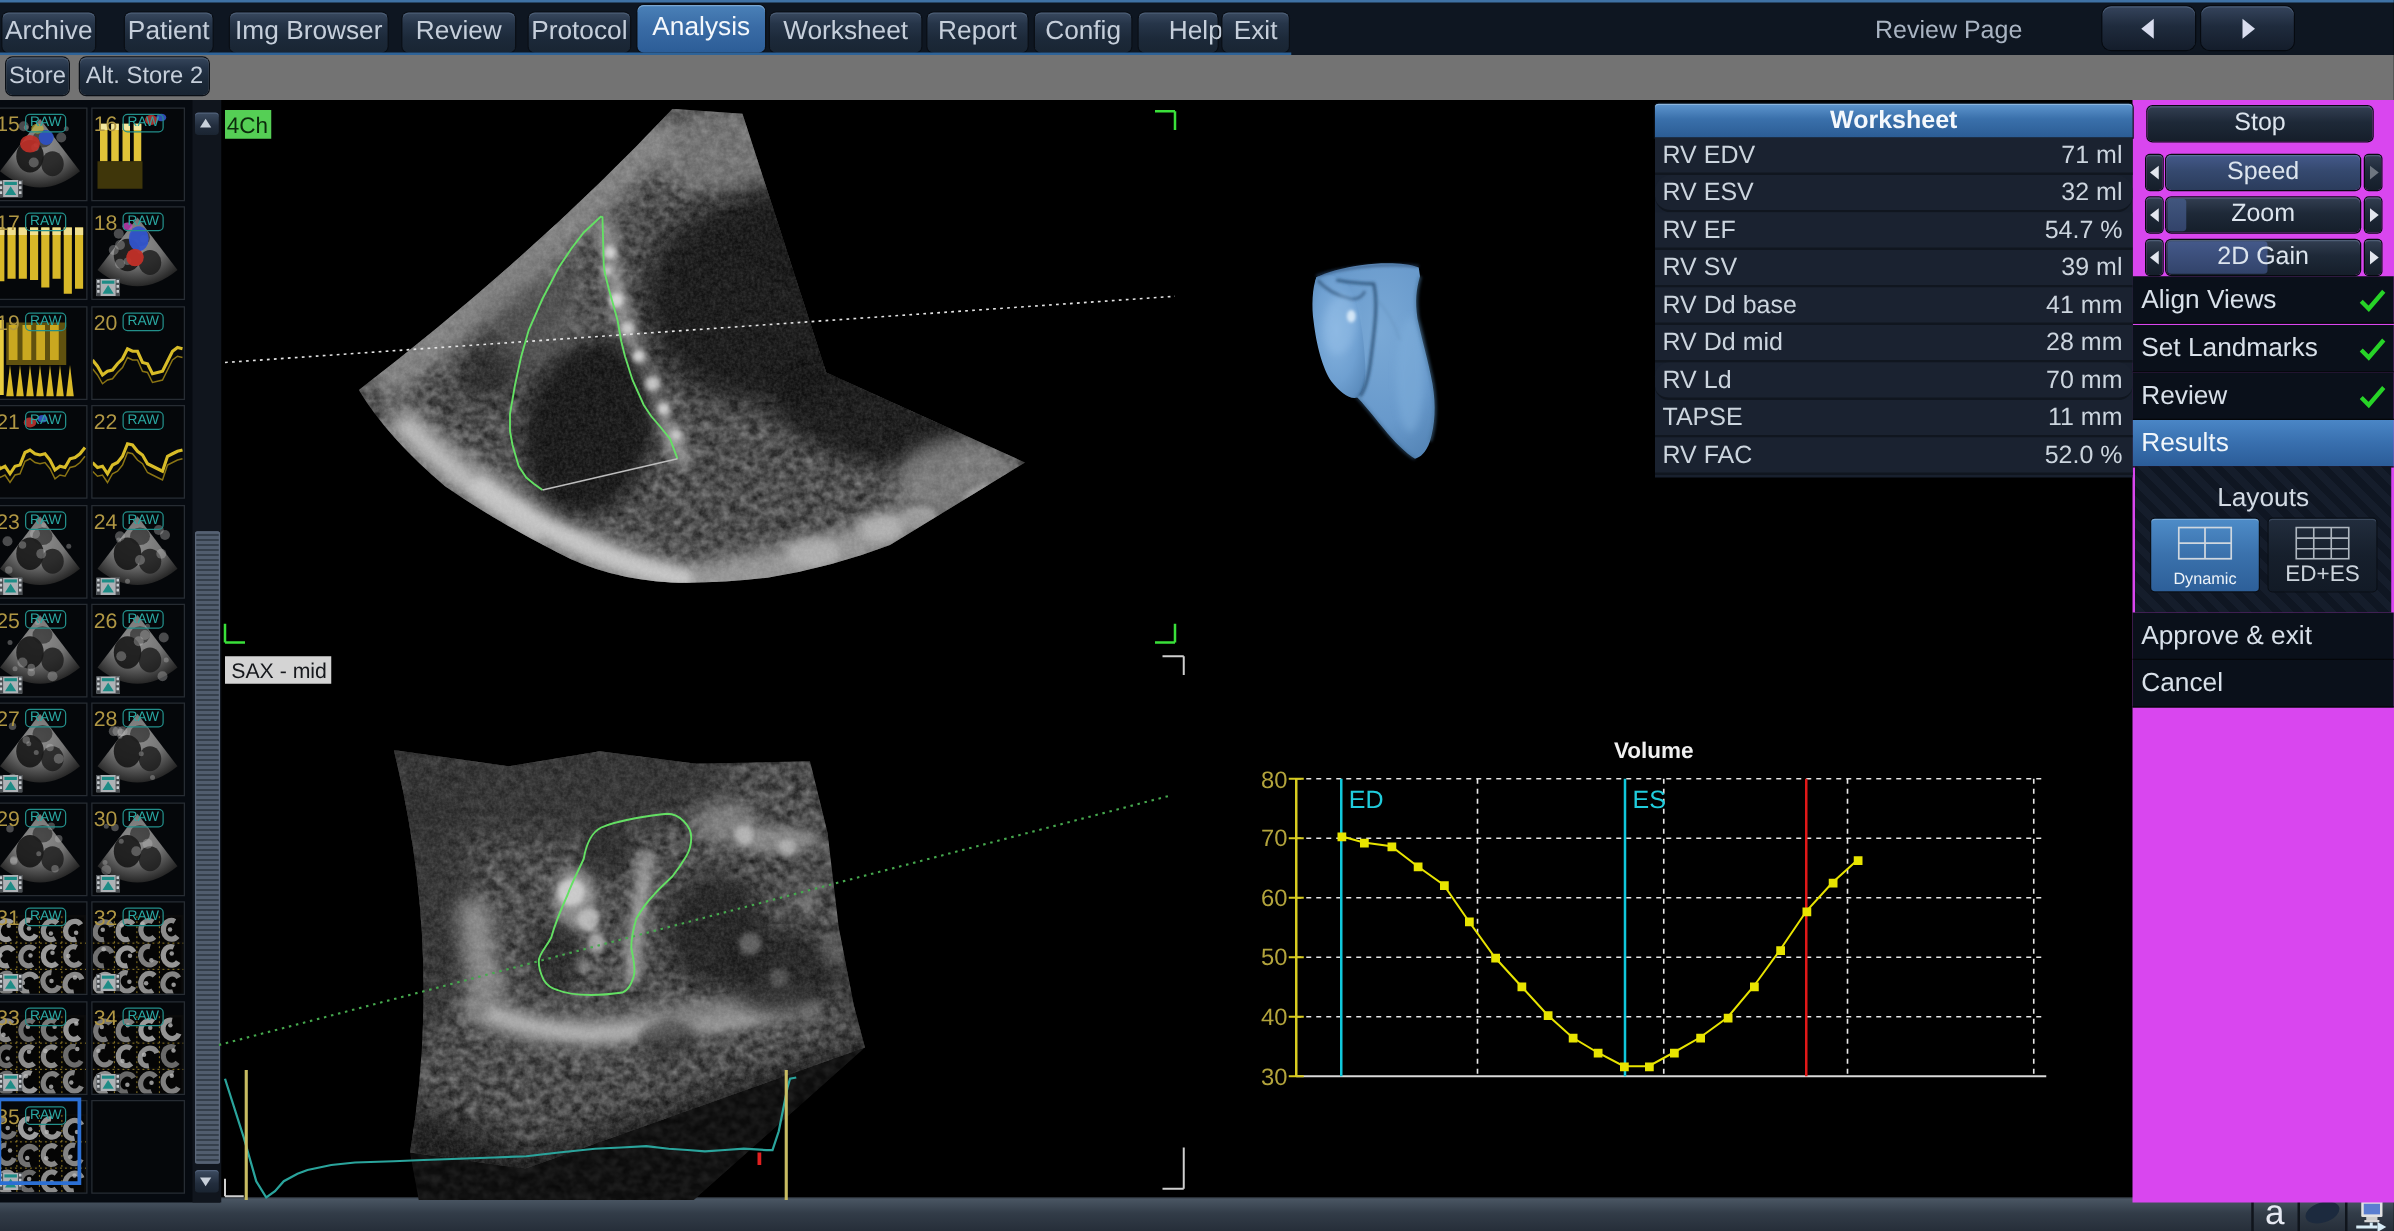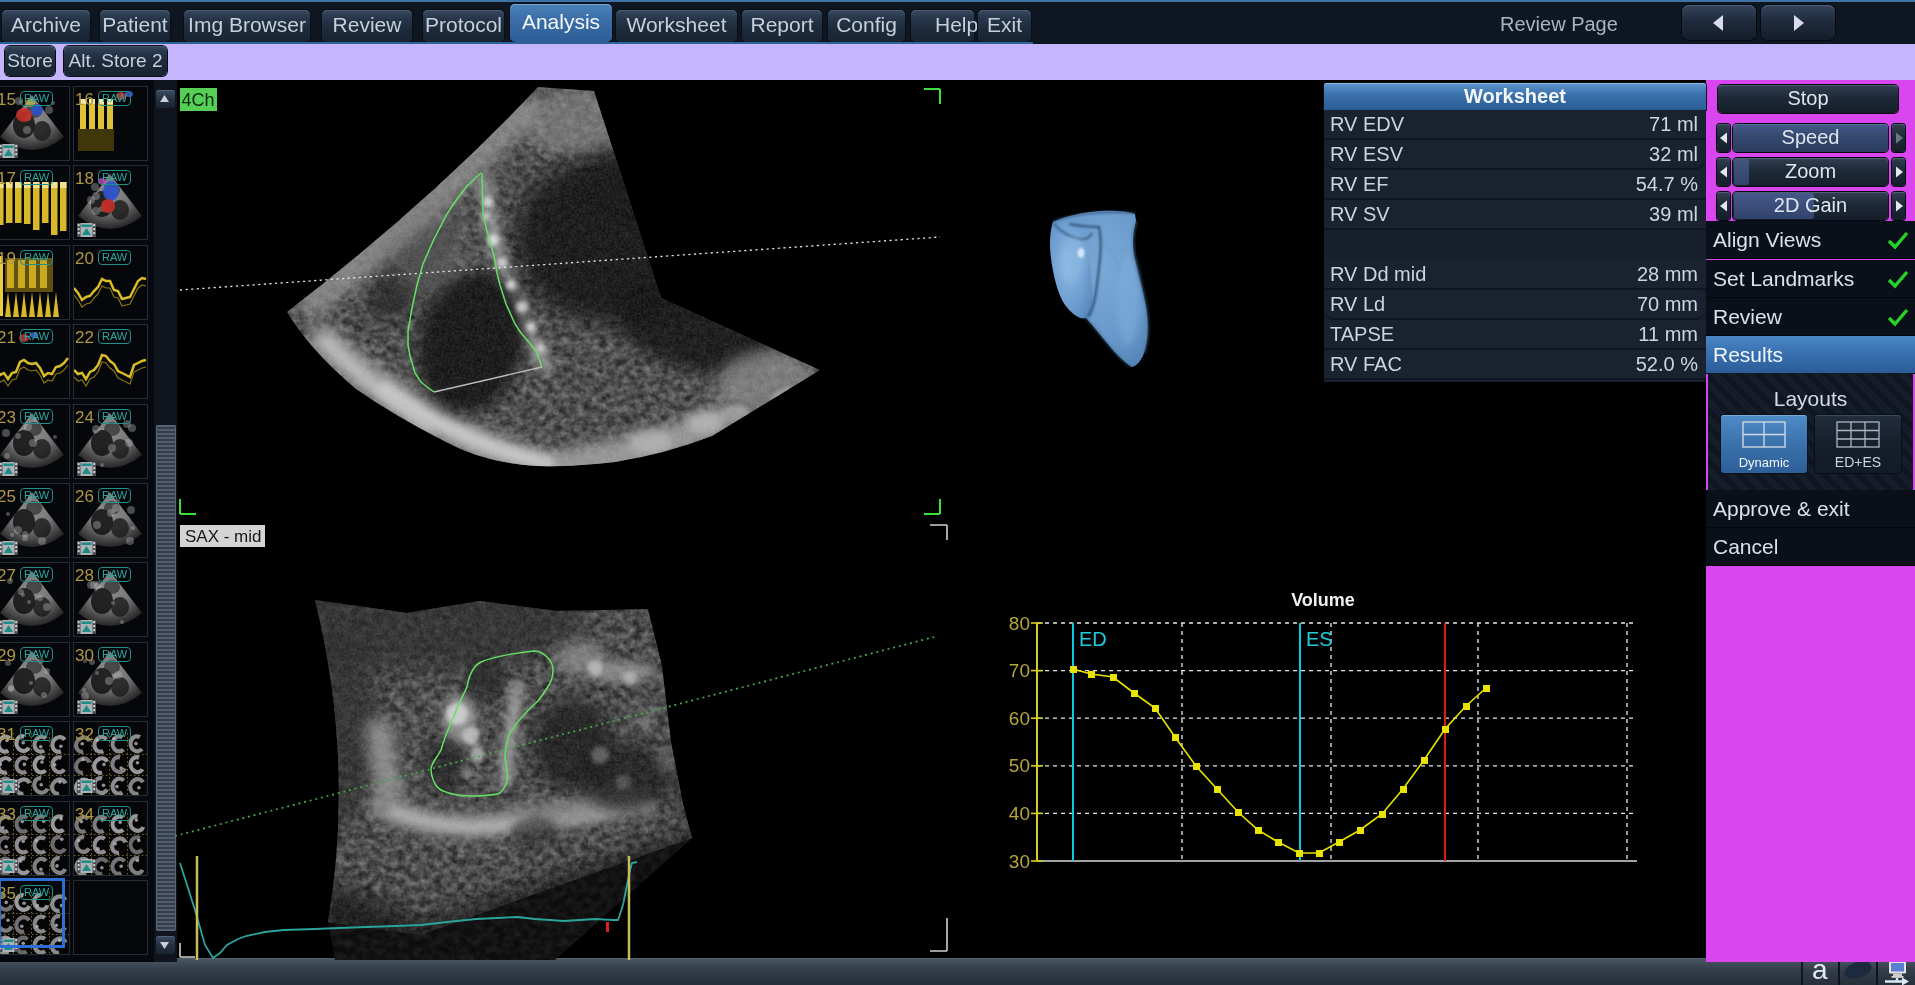--- a/index.html
+++ b/index.html
@@ -86,7 +86,7 @@
 <body>
 
 <div id="topbar">
-  <div class="tab" style="left:2px;width:88px;">Archive</div>
+  <div class="tab" style="left:2px;width:74px;">Archive</div>
   <div class="tab" style="left:100px;width:70px;">Patient</div>
   <div class="tab" style="left:184px;width:126px;">Img Browser</div>
   <div class="tab" style="left:322px;width:90px;">Review</div>

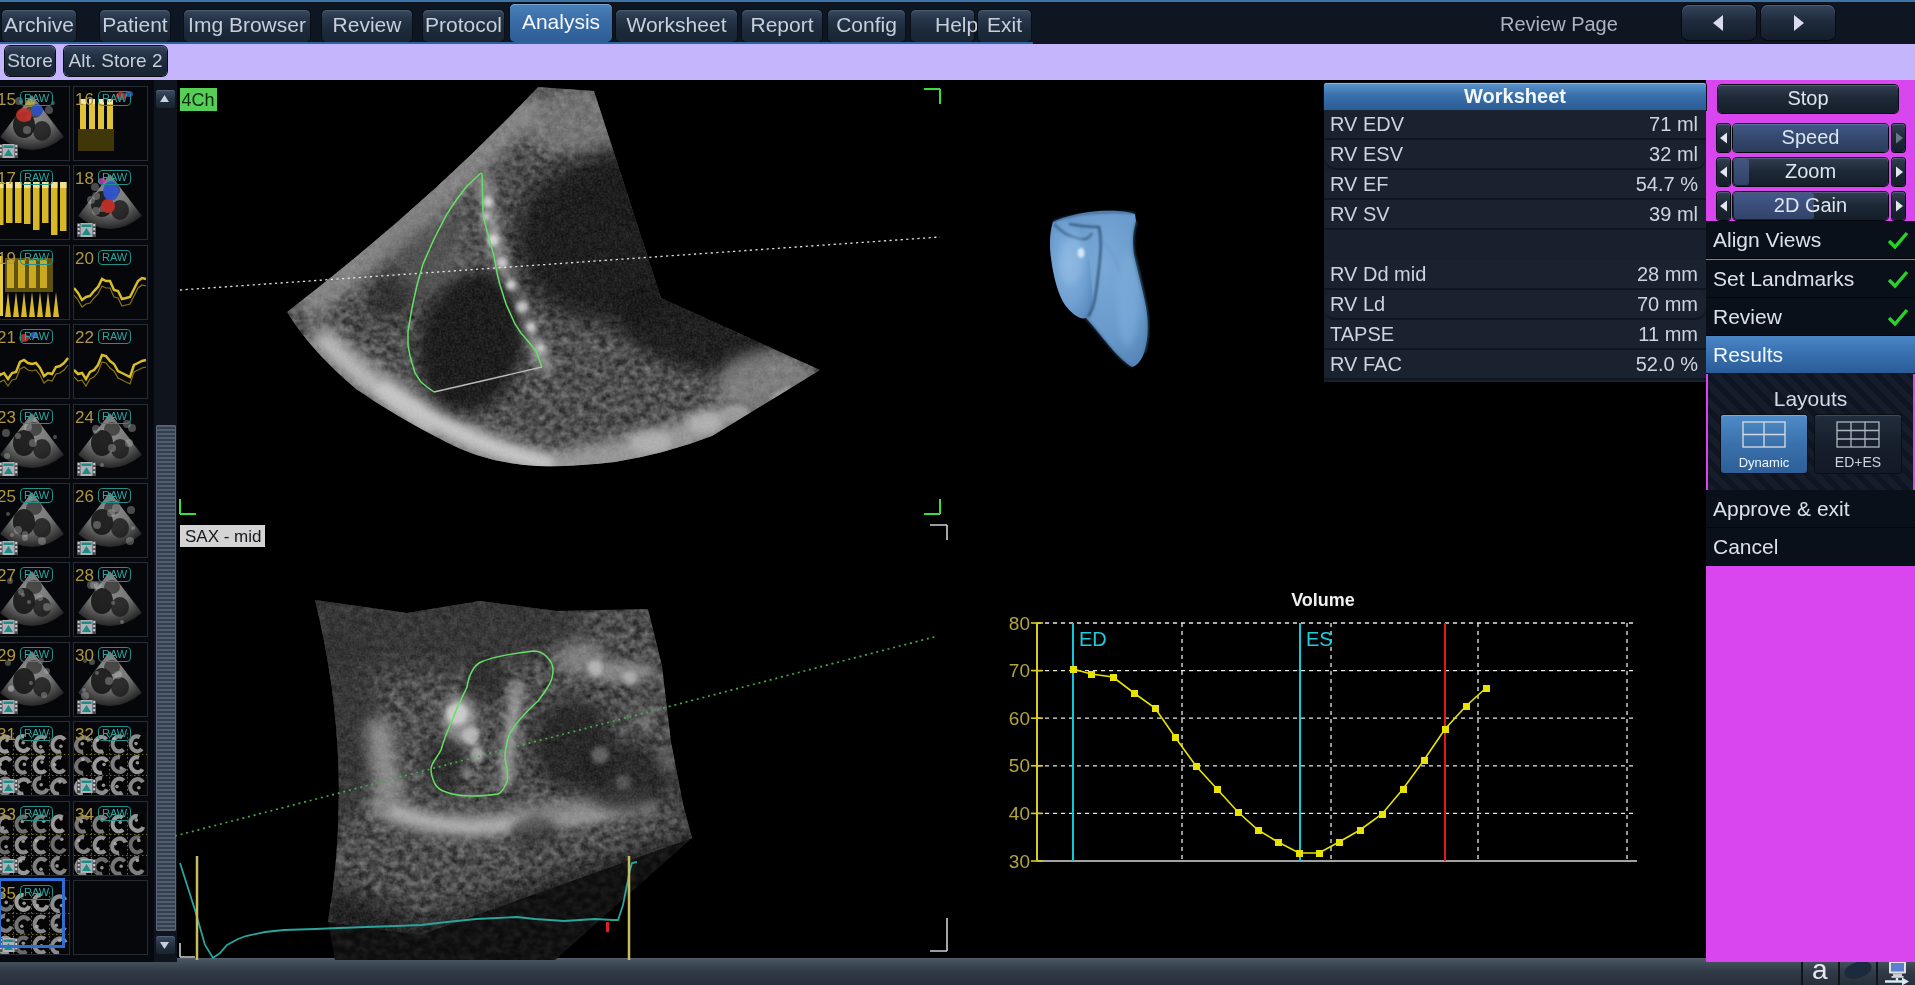--- a/index.html
+++ b/index.html
@@ -22,7 +22,7 @@
     background:linear-gradient(180deg,#35445c 0%,#1f2b3d 45%,#141d2b 100%);
     box-shadow:inset 0 1px 0 #4d5f78, 0 0 0 1px #060a10; }
   .navbtn svg { position:absolute; left:50%; top:50%; transform:translate(-50%,-50%); }
-  #storebar { position:absolute; left:0; top:44px; width:1915px; height:36px; background:#c4b5fd; }
+  #storebar { position:absolute; left:0; top:44px; width:1915px; height:36px; background:#737373; }
   .tab2 { position:absolute; top:2px; height:30px; border-radius:5px;
     background:linear-gradient(180deg,#36465c 0%,#243347 28%,#1b2837 66%,#182432 100%);
     box-shadow:inset 0 1px 0 #48596f, 0 0 0 1px #0a0f16;

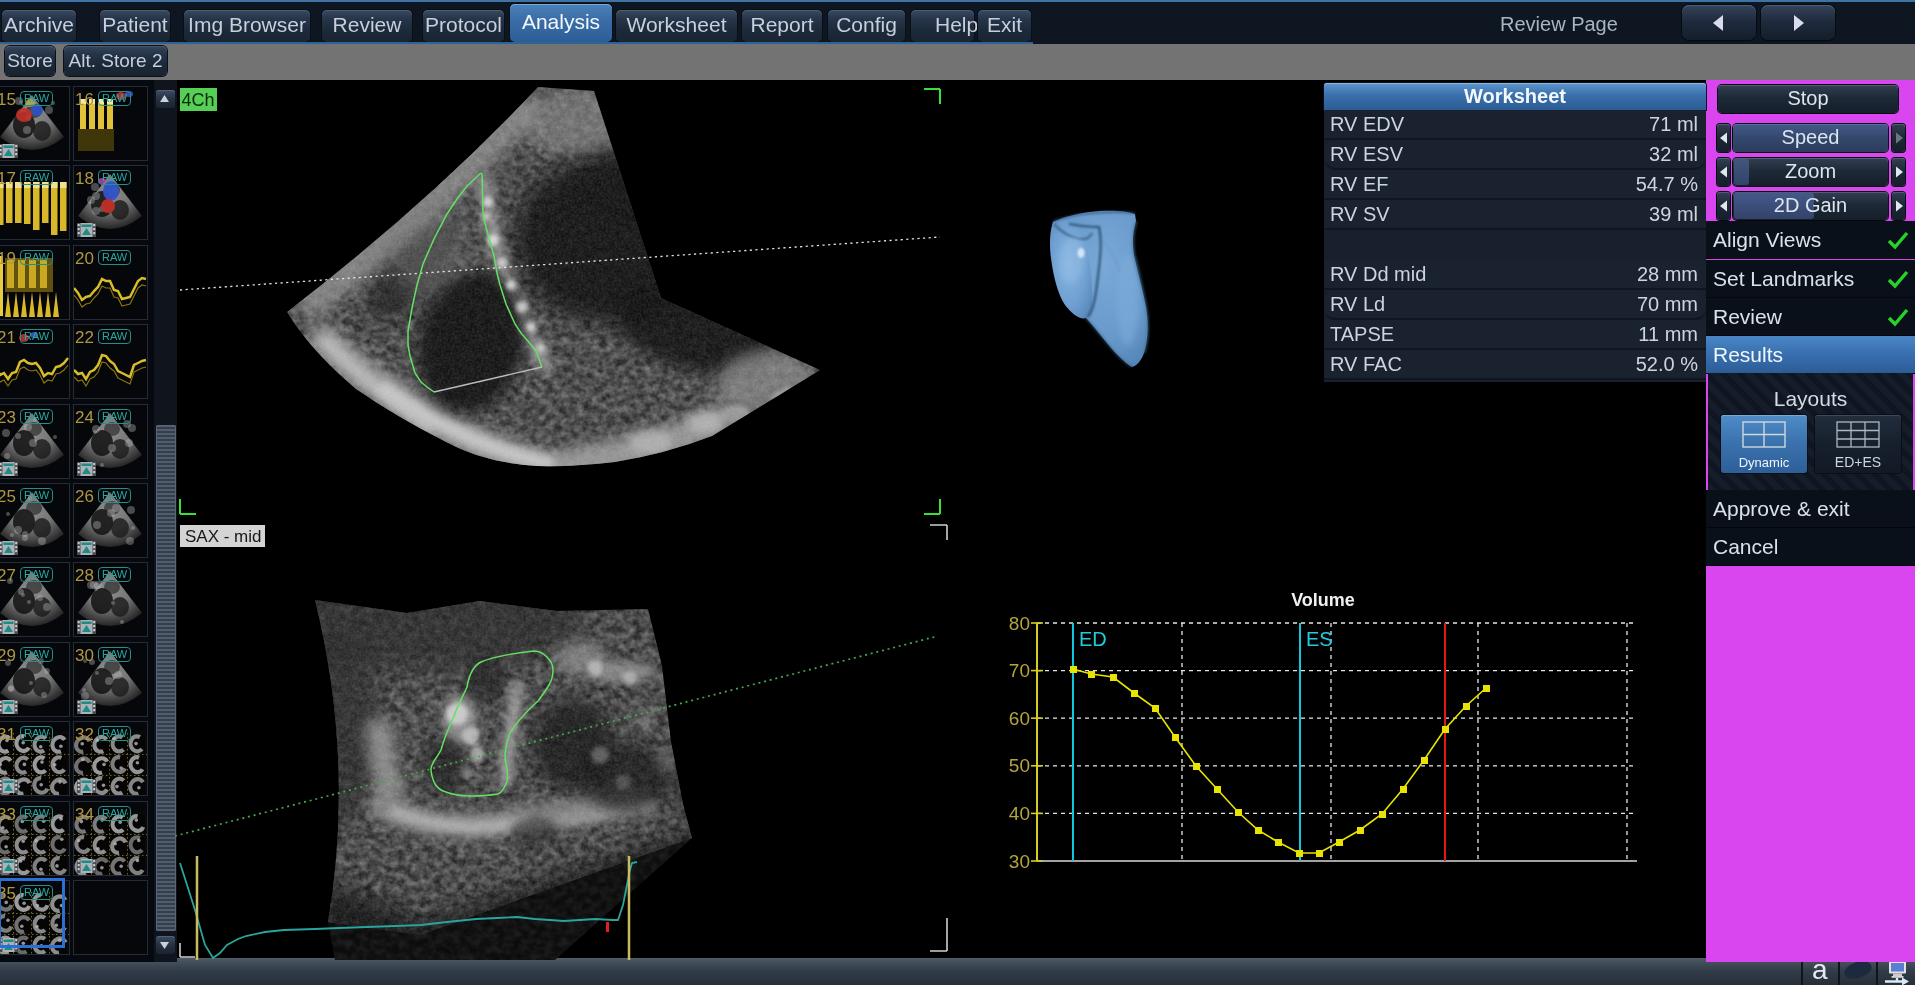--- a/index.html
+++ b/index.html
@@ -897,6 +897,10 @@
 <div class="wsrow" style="top:117px;">
       <span class="lab">RV SV</span>
       <span class="val">39 ml</span>
+    </div>
+<div class="wsrow" style="top:147px;">
+      <span class="lab">RV Dd base</span>
+      <span class="val">41 mm</span>
     </div>
 <div class="wsrow" style="top:177px;">
       <span class="lab">RV Dd mid</span>

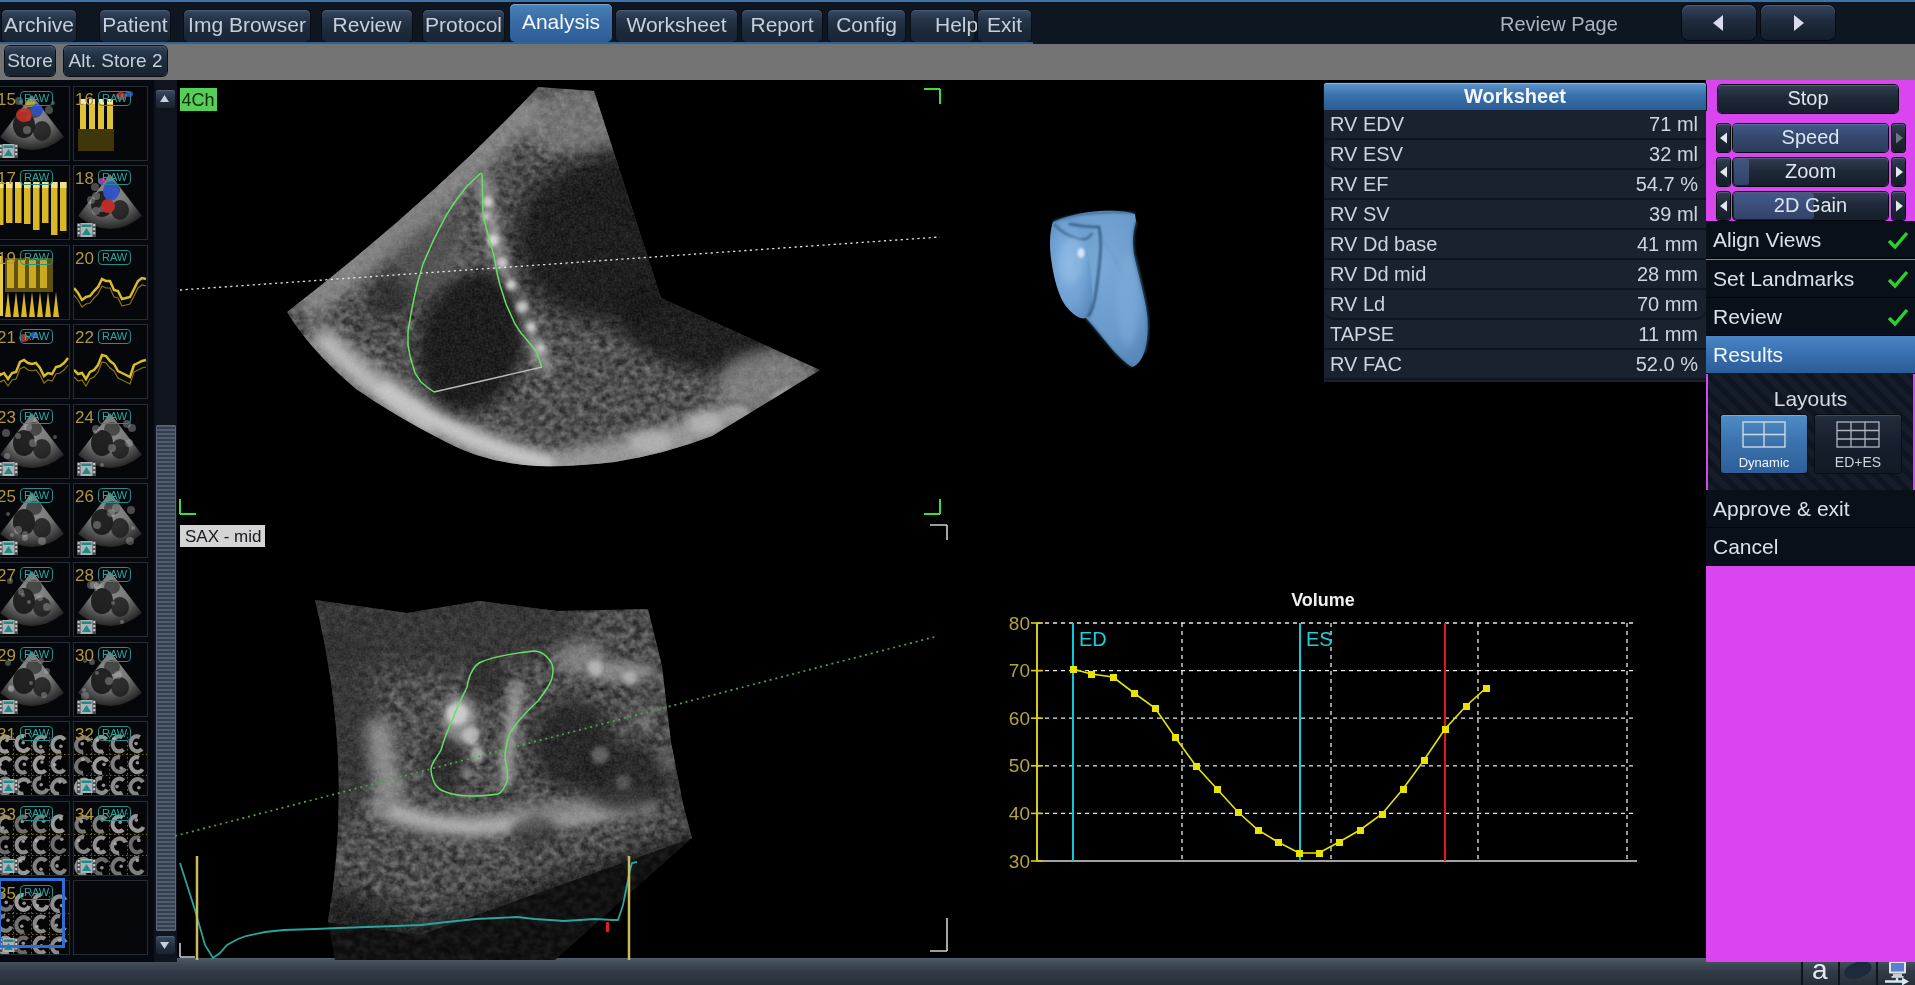--- a/index.html
+++ b/index.html
@@ -874,7 +874,7 @@
           <line x1="1" y1="9.5" x2="43" y2="9.5" stroke="#aeb6bf" stroke-width="1.3"></line>
           <line x1="1" y1="18" x2="43" y2="18" stroke="#aeb6bf" stroke-width="1.3"></line>
         </svg>
-      <div style="position:absolute;left:0;bottom:3px;width:86px;text-align:center;color:#ccd4dc;font-size:14px;">ED+ES</div>
+      <div style="position:absolute;left:0;bottom:3px;width:86px;text-align:center;color:#ccd4dc;font-size:18px;">ED+ES</div>
     </div>
   </div>
   <div class="menurow" style="top:410px;">Approve &amp; exit</div>

